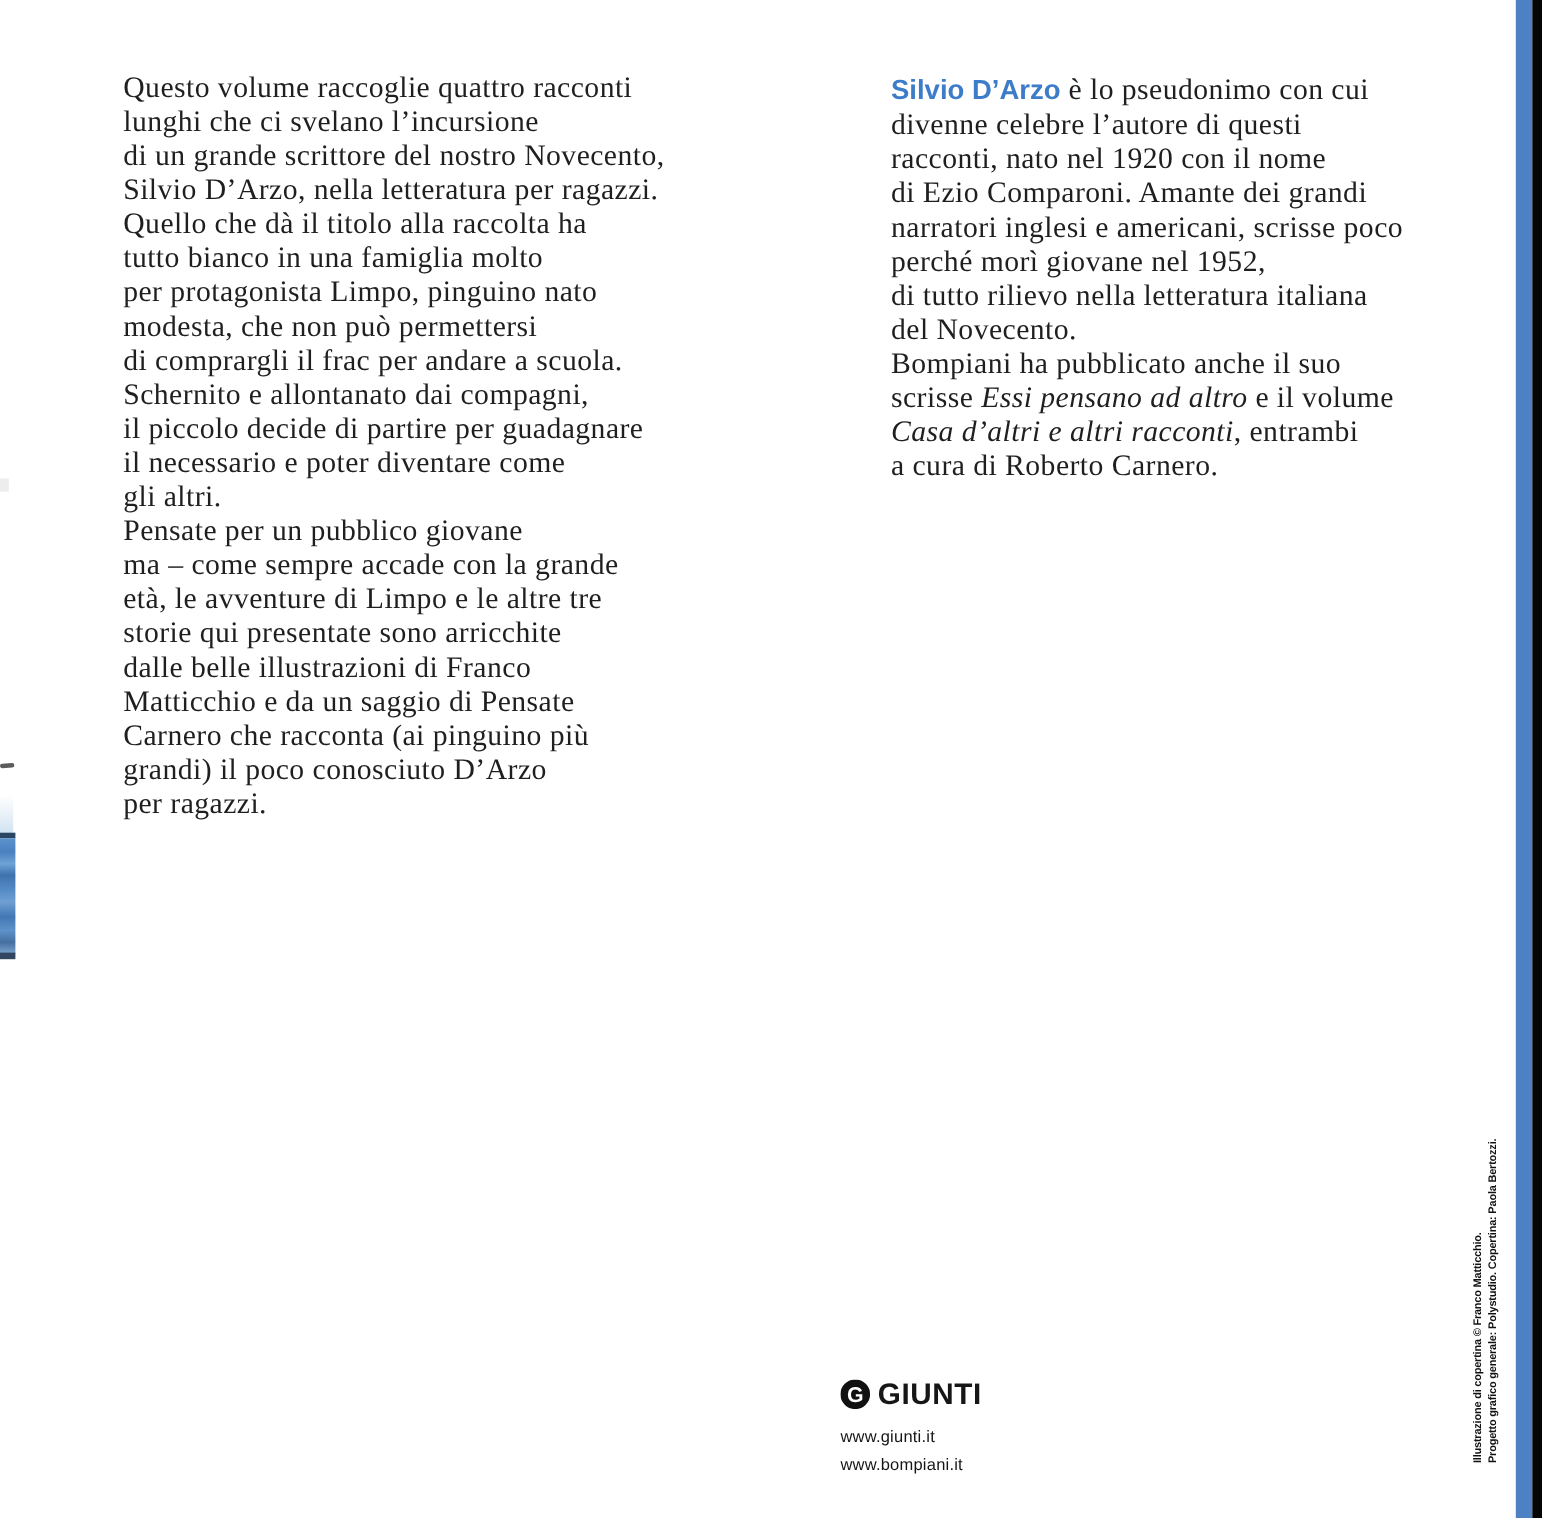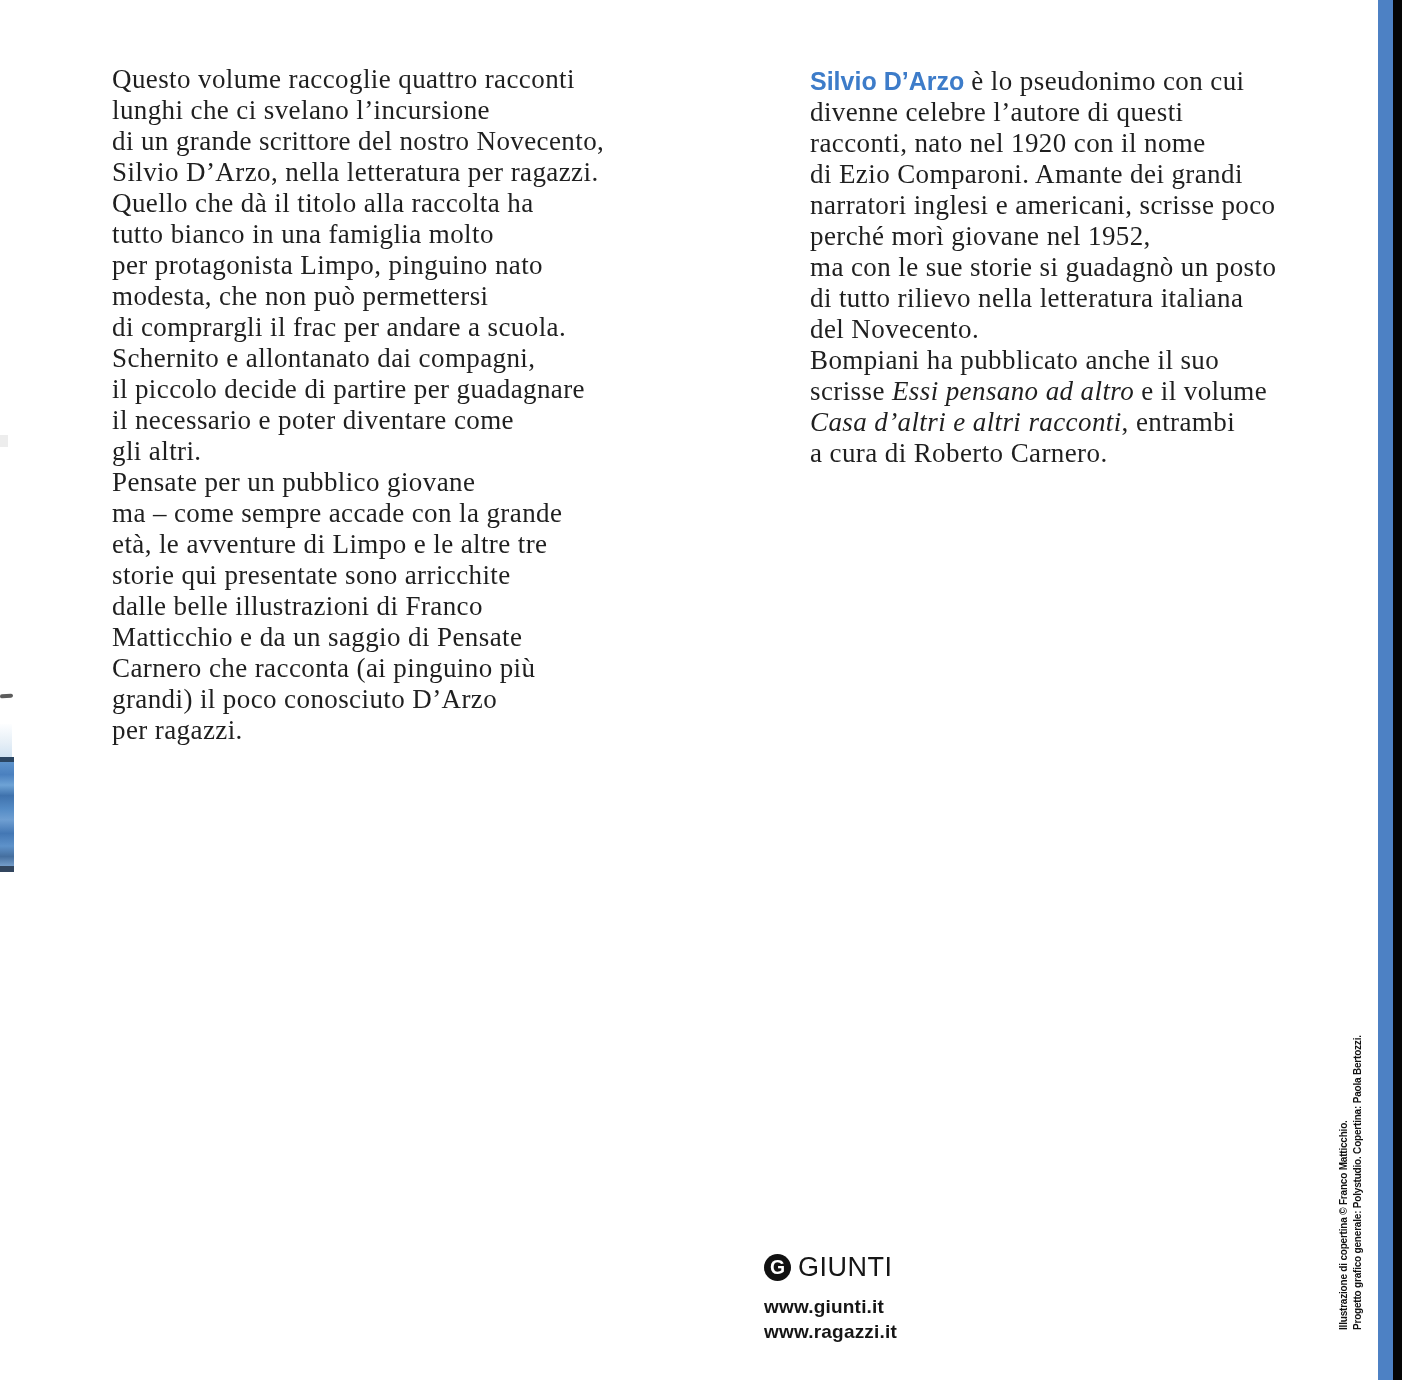--- a/index.html
+++ b/index.html
@@ -133,7 +133,6 @@
       <div class="line"><span class="seg-normal">di Ezio Comparoni. Amante dei grandi</span></div>
       <div class="line"><span class="seg-normal">narratori inglesi e americani, scrisse poco</span></div>
       <div class="line"><span class="seg-normal">perché morì giovane nel 1952,</span></div>
-      <div class="line"><span class="seg-normal">ma con le sue storie si guadagnò un posto</span></div>
       <div class="line"><span class="seg-normal">di tutto rilievo nella letteratura italiana</span></div>
       <div class="line"><span class="seg-normal">del Novecento.</span></div>
       <div class="line"><span class="seg-normal">Bompiani ha pubblicato anche il suo</span></div>

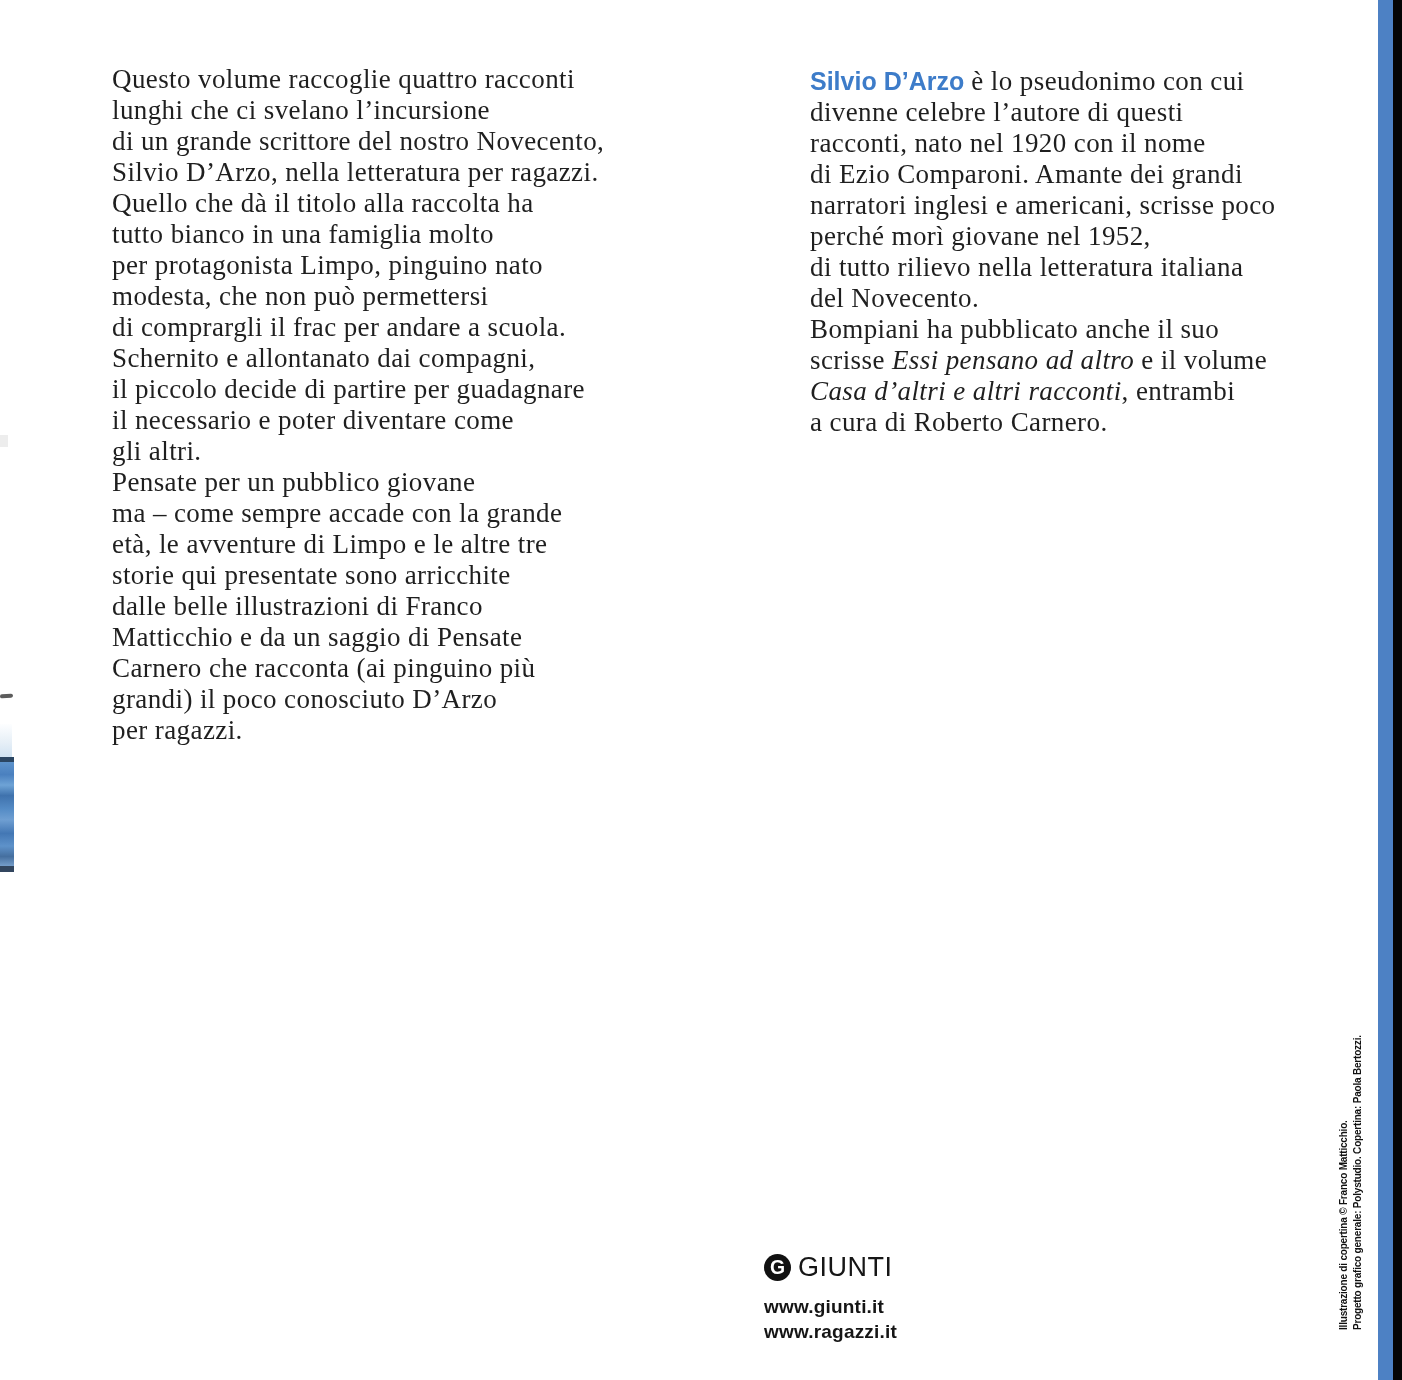--- a/index.html
+++ b/index.html
@@ -39,7 +39,7 @@
   .g-icon { width: 27px; height: 27px; display: block; }
   .logo-text {
     font-family: "Liberation Sans", sans-serif;
-    font-weight: normal;
+    font-weight: bold;
     font-size: 27px;
     letter-spacing: 0.5px;
     color: #161616;

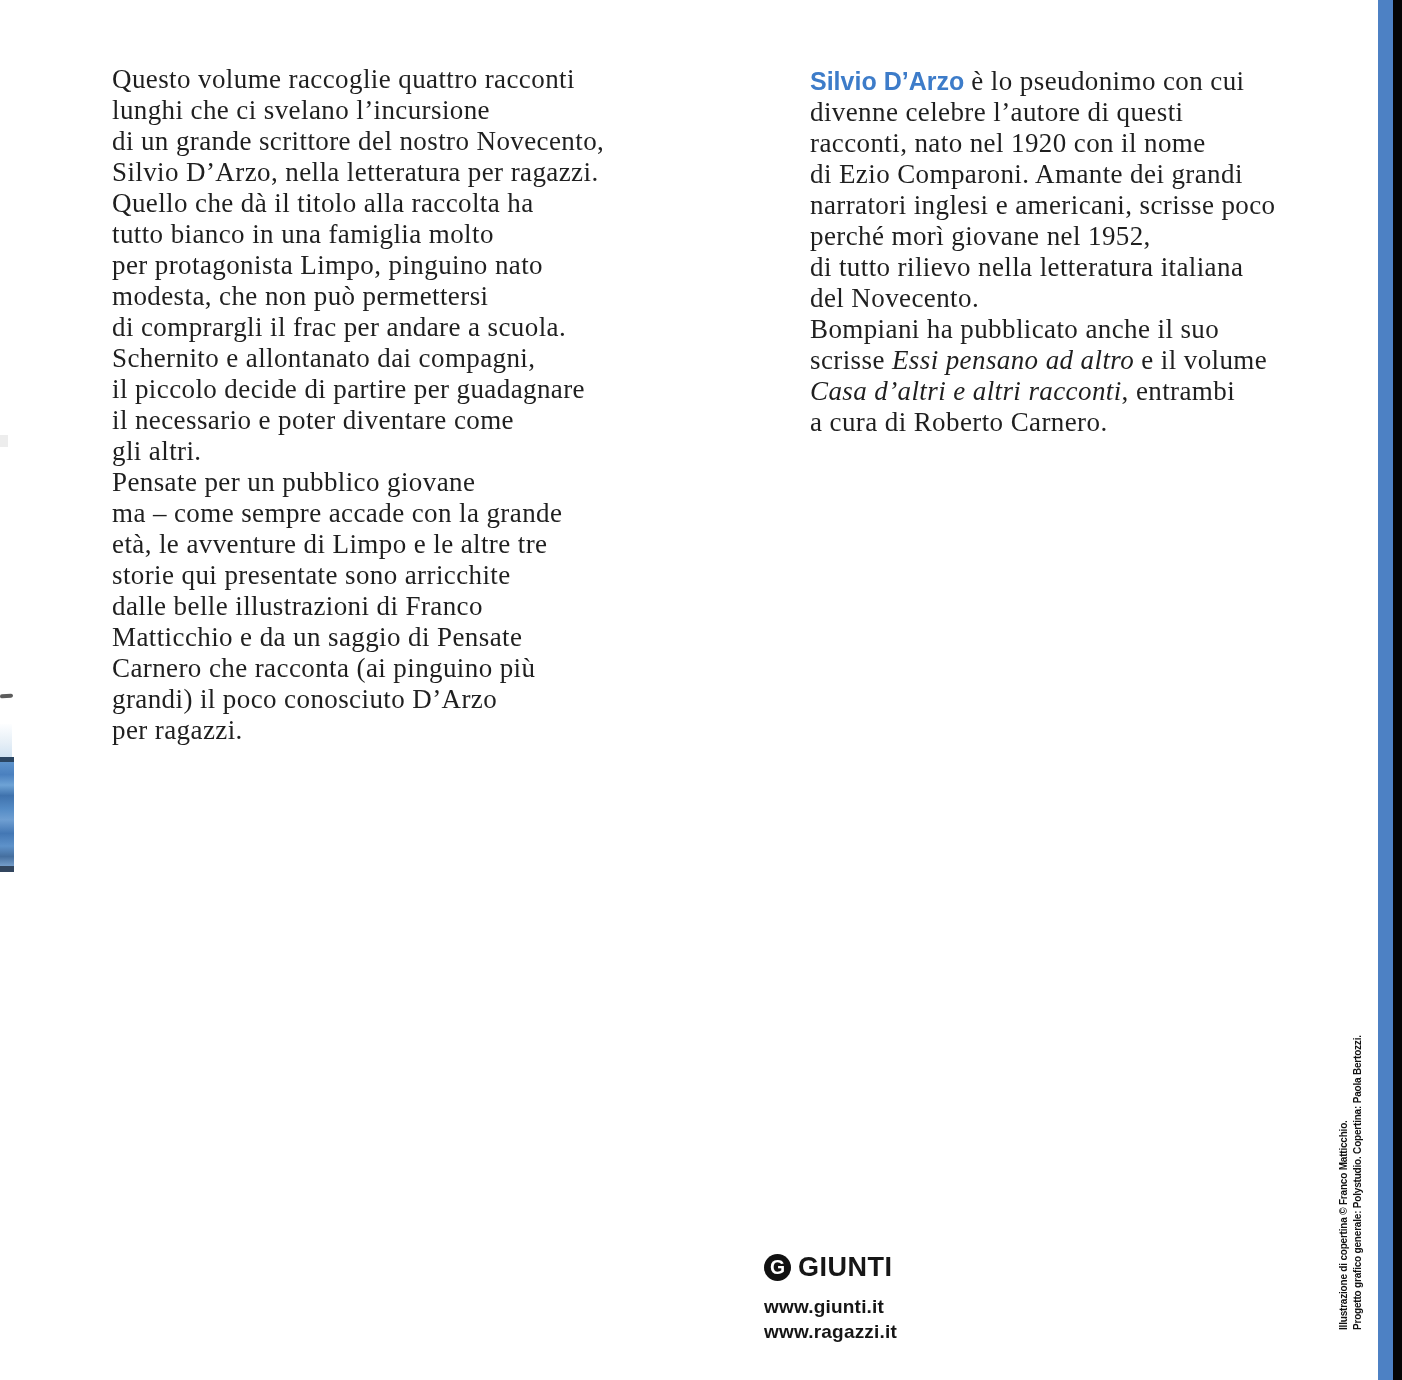--- a/index.html
+++ b/index.html
@@ -47,8 +47,8 @@
   .urls { margin-top: 11px; }
   .url {
     font-family: "Liberation Sans", sans-serif;
-    font-weight: bold;
-    font-size: 19px;
+    font-weight: normal;
+    font-size: 15px;
     line-height: 25px;
     color: #151515;
     letter-spacing: 0.2px;

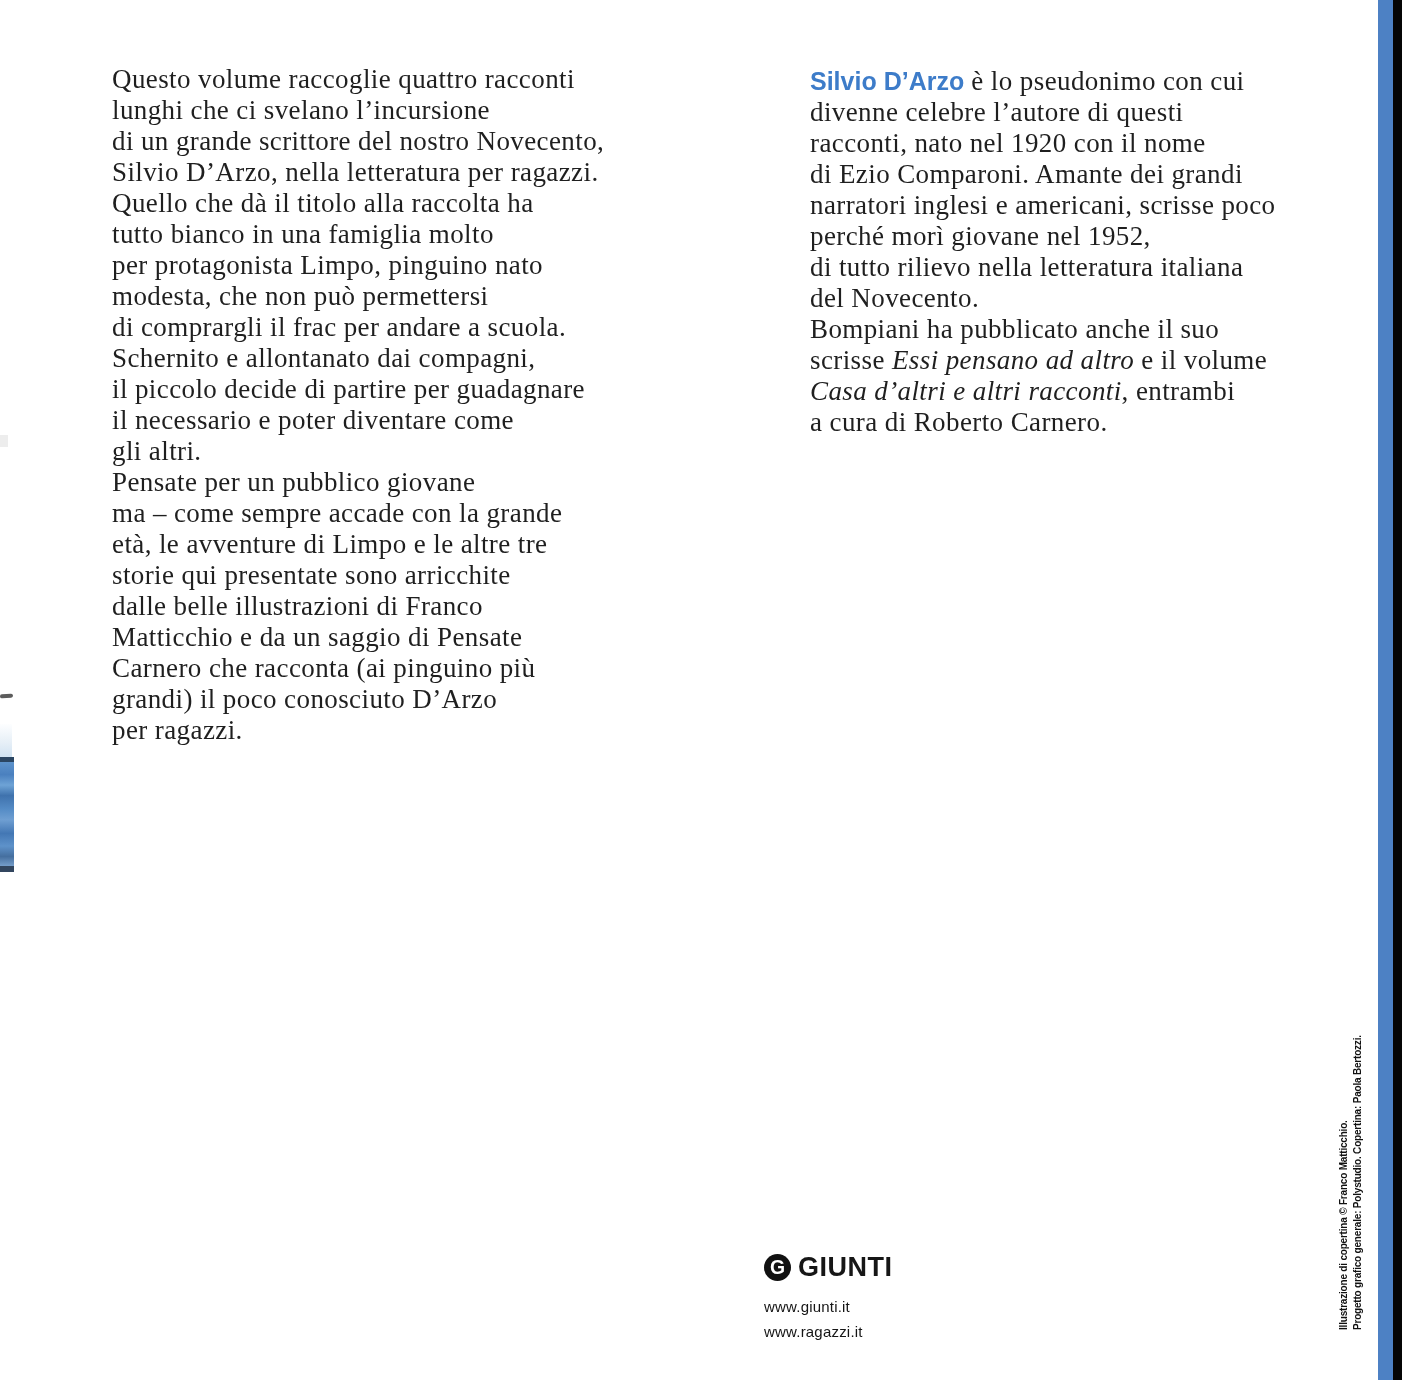--- a/index.html
+++ b/index.html
@@ -151,7 +151,7 @@
     </div>
     <div class="urls">
       <div class="url">www.giunti.it</div>
-      <div class="url">www.ragazzi.it</div>
+      <div class="url">www.bompiani.it</div>
     </div>
   </div>
 

